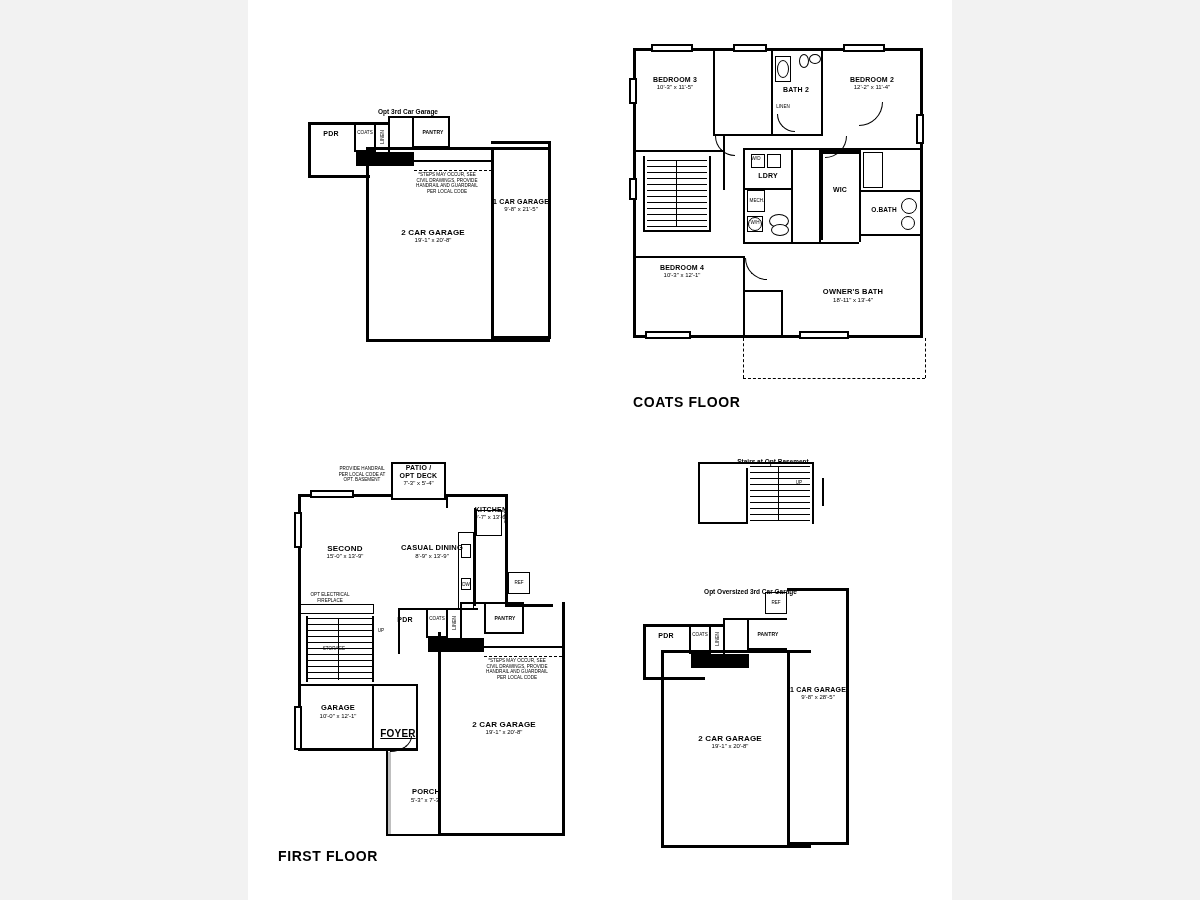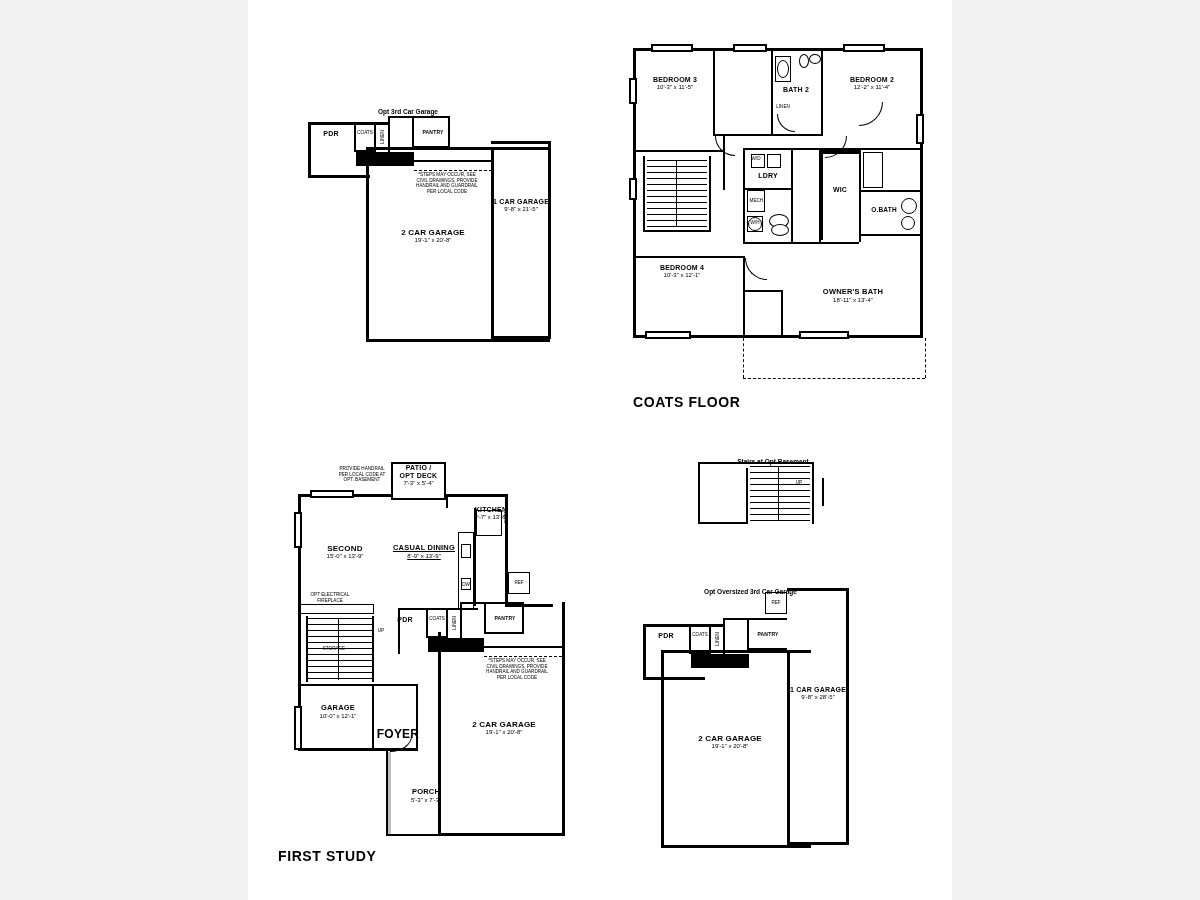--- a/index.html
+++ b/index.html
@@ -243,7 +243,7 @@
       <div class="rname">SECOND</div>
       <div class="rdim">15'-0" x 13'-9"</div>
     </div>
-    <div class="room" style="left:104px;top:92px;width:84px;font-size:7.5px;text-decoration:underline;">
+    <div class="room" style="left:112px;top:92px;width:84px;font-size:7.5px;">
       <div class="rname">CASUAL DINING</div>
       <div class="rdim">8'-9" x 13'-9"</div>
     </div>

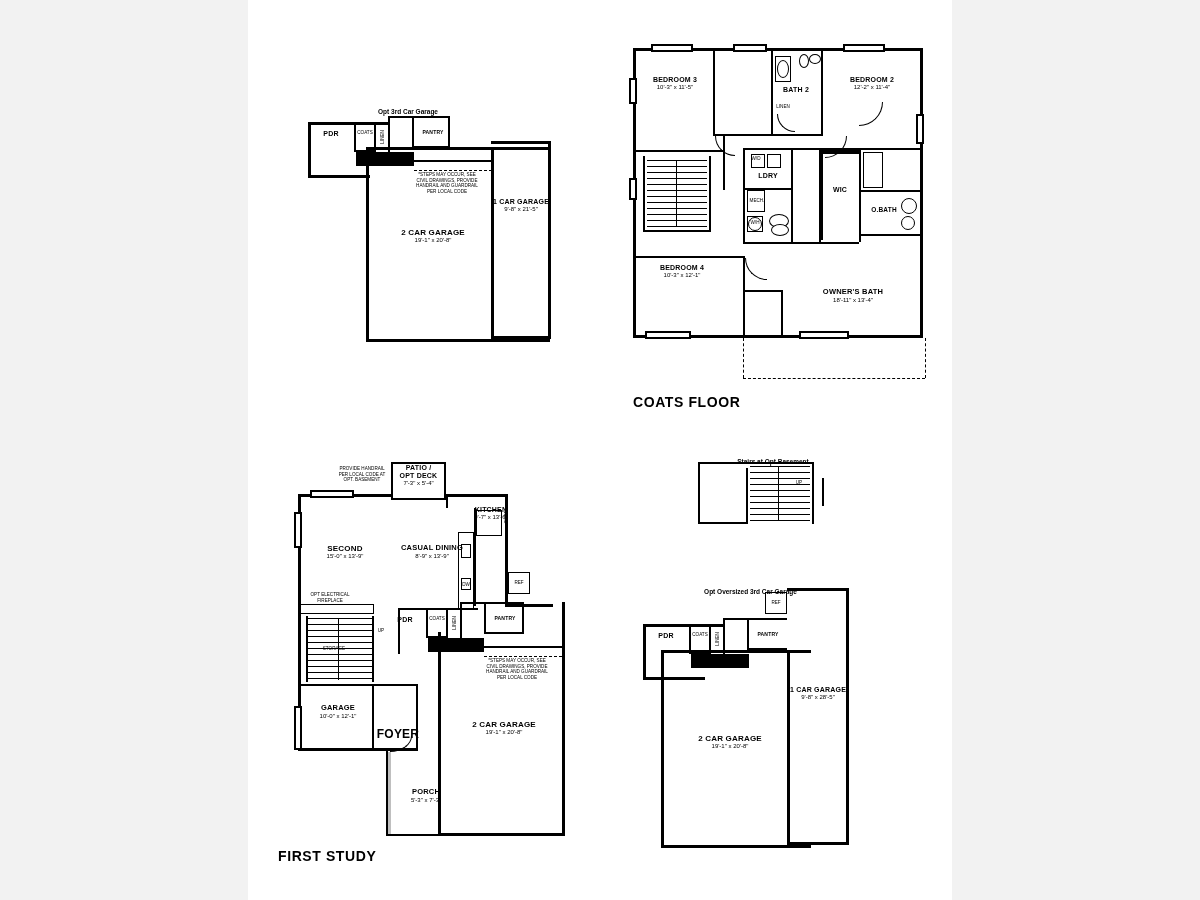--- a/index.html
+++ b/index.html
@@ -279,7 +279,7 @@
       <div class="rname">GARAGE</div>
       <div class="rdim">10'-0" x 12'-1"</div>
     </div>
-    <div class="room" style="left:98px;top:276px;width:44px;font-size:12px;">
+    <div class="room" style="left:98px;top:276px;width:44px;font-size:10px;text-decoration:underline;">
       <div class="rname">FOYER</div>
     </div>
     <div class="arcq" style="left:112px;top:284px;width:22px;height:16px;border-radius:0 0 100% 0;border-top:none;border-left:none;"></div>

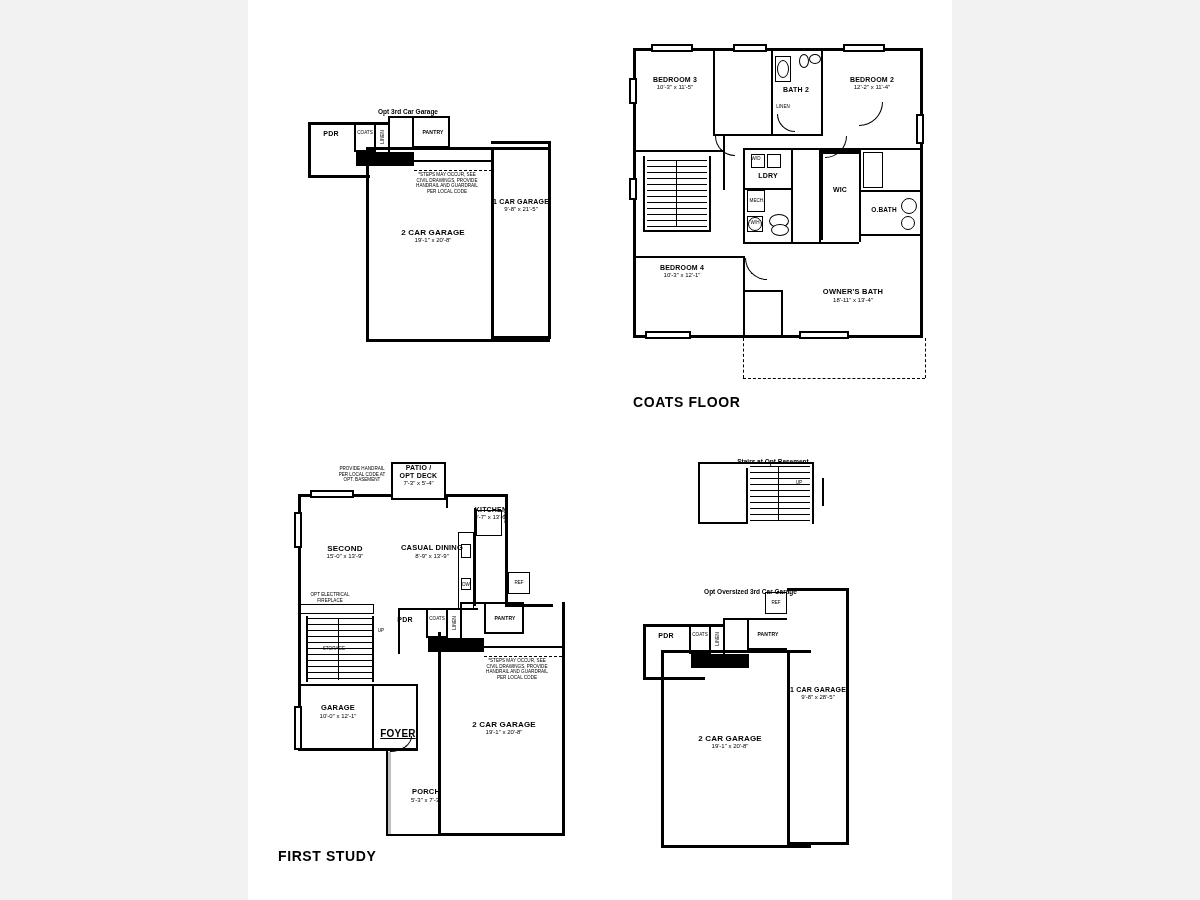--- a/index.html
+++ b/index.html
@@ -324,7 +324,7 @@
       <div class="rdim">5'-3" x 7'-3"</div>
     </div>
 
-    <div class="ttl" style="position:absolute;left:0px;top:396px;font-size:14px;"><span>FIRST STUDY</span></div>
+    <div class="ttl" style="position:absolute;left:0px;top:396px;font-size:14px;"><span>FIRST FLOOR</span></div>
   </div>
 
   <div class="plan" style="left:440px;top:458px;width:170px;height:110px;">

